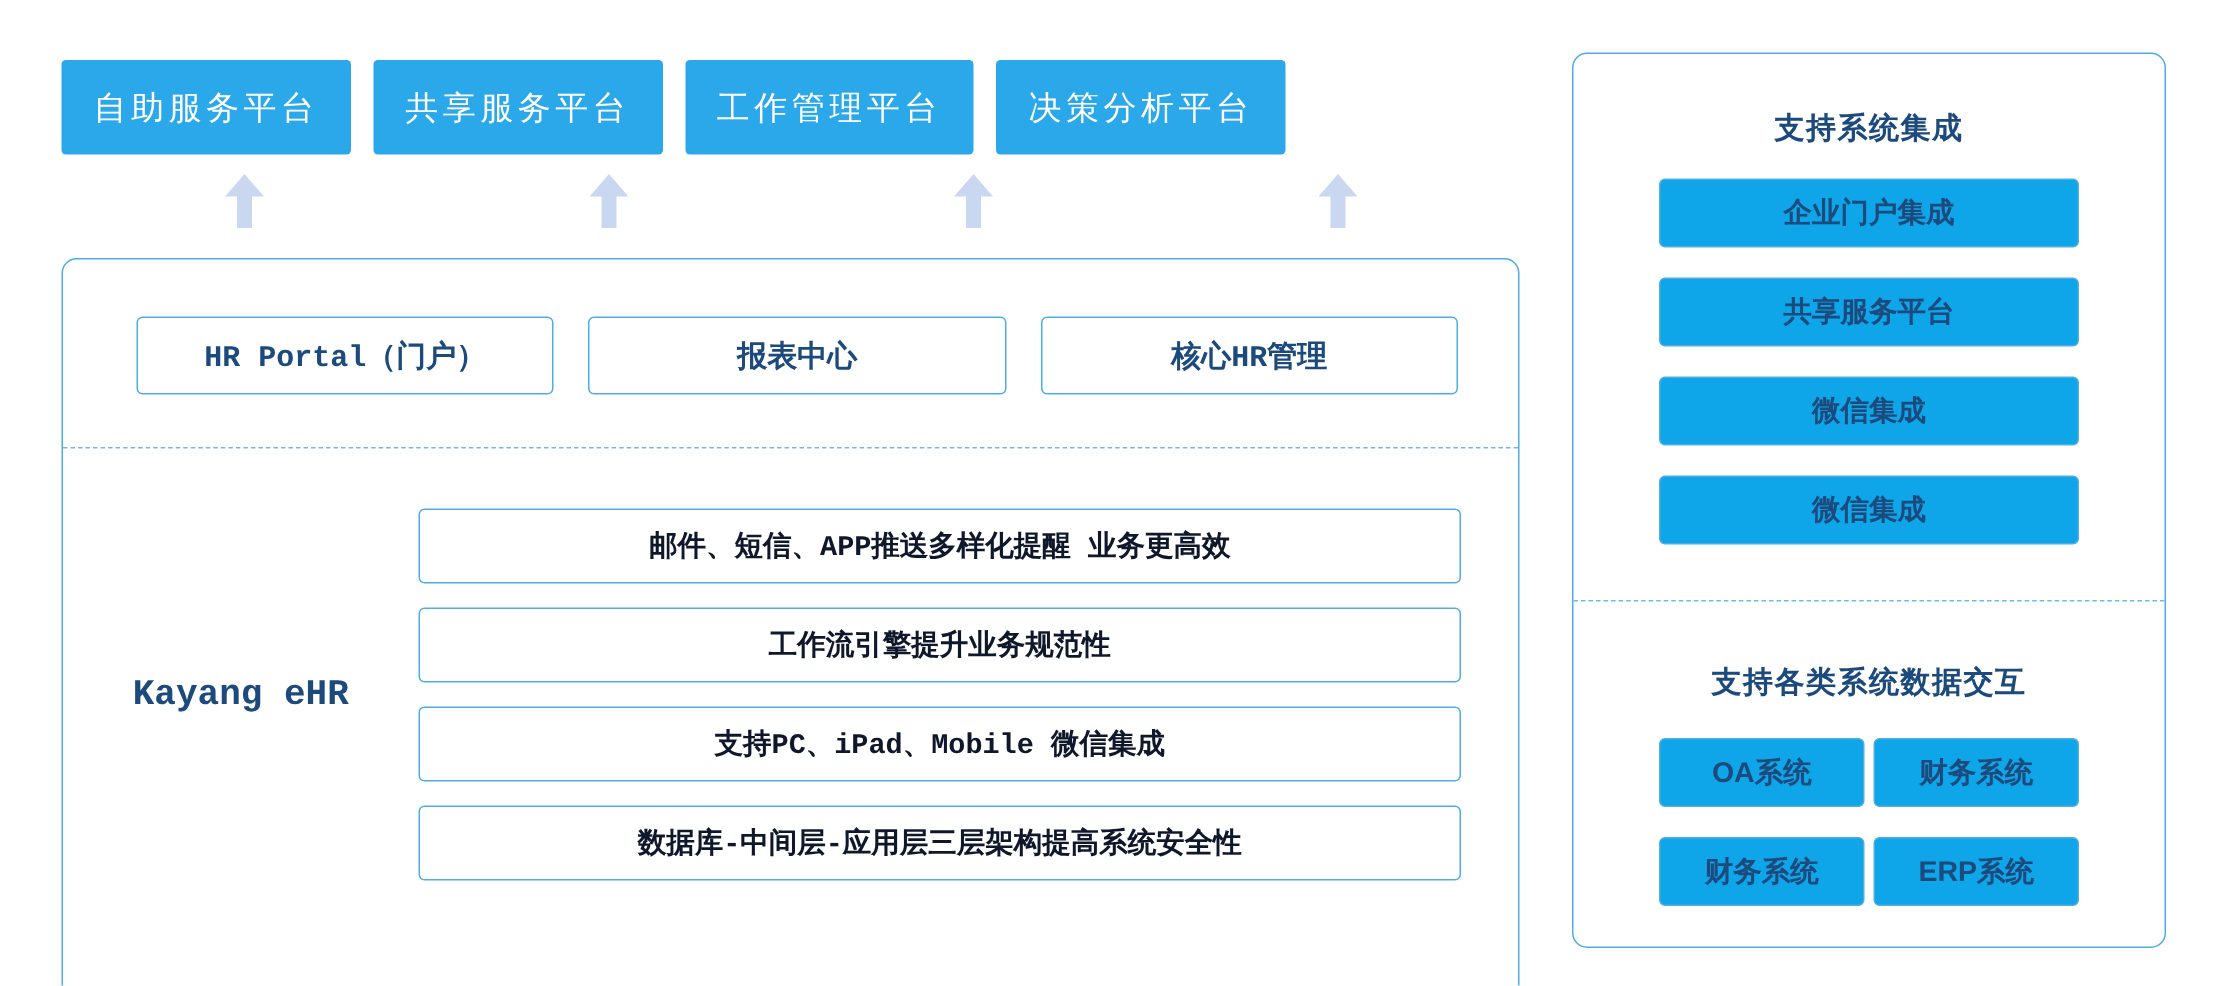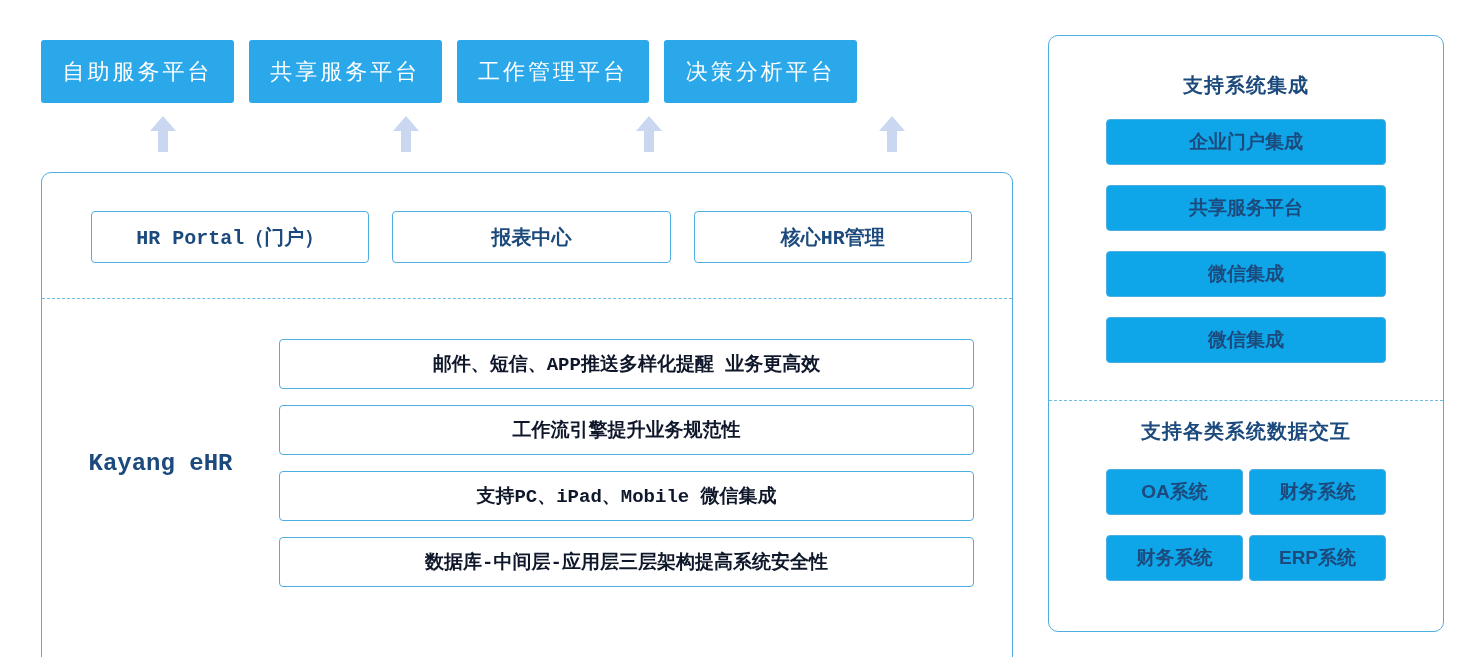--- a/index.html
+++ b/index.html
@@ -99,7 +99,7 @@
     color: #1c4a7c;
     letter-spacing: 1px;
   }
-  .panel-title.second { margin-top: 17px; }
+  .panel-title.second { margin-top: 40px; }
   .int-list {
     margin: 20px auto 0;
     width: 280px;

